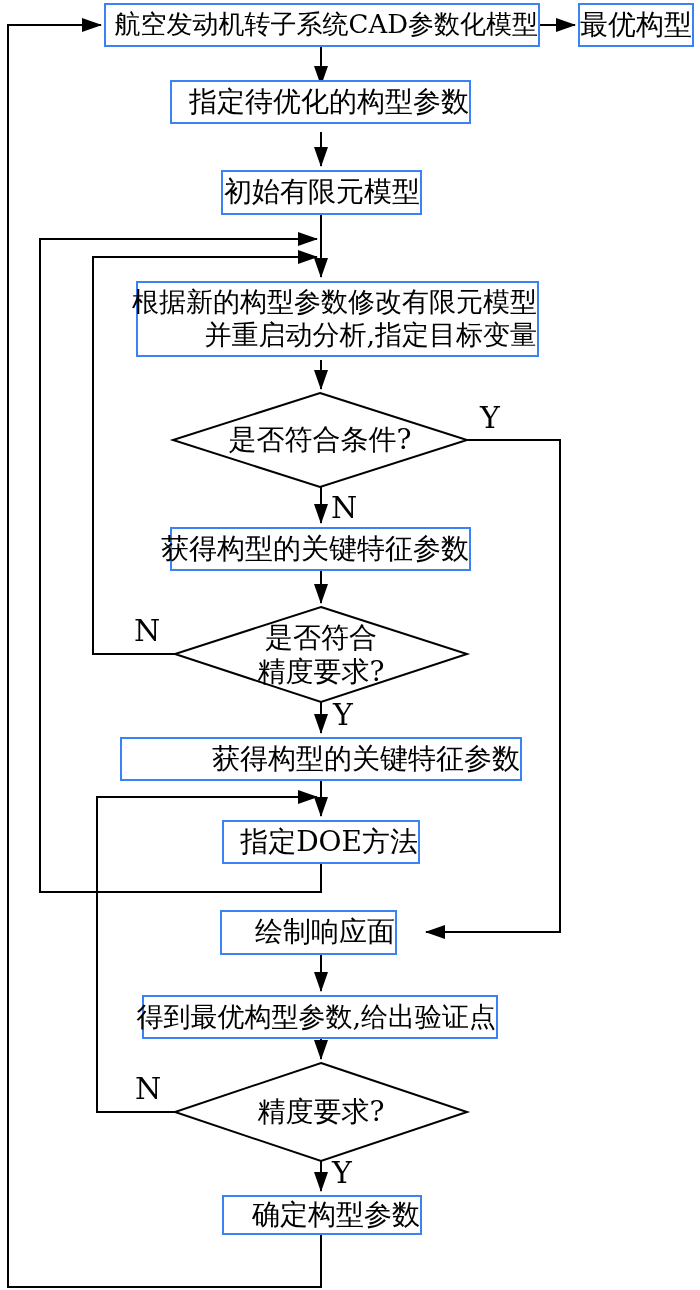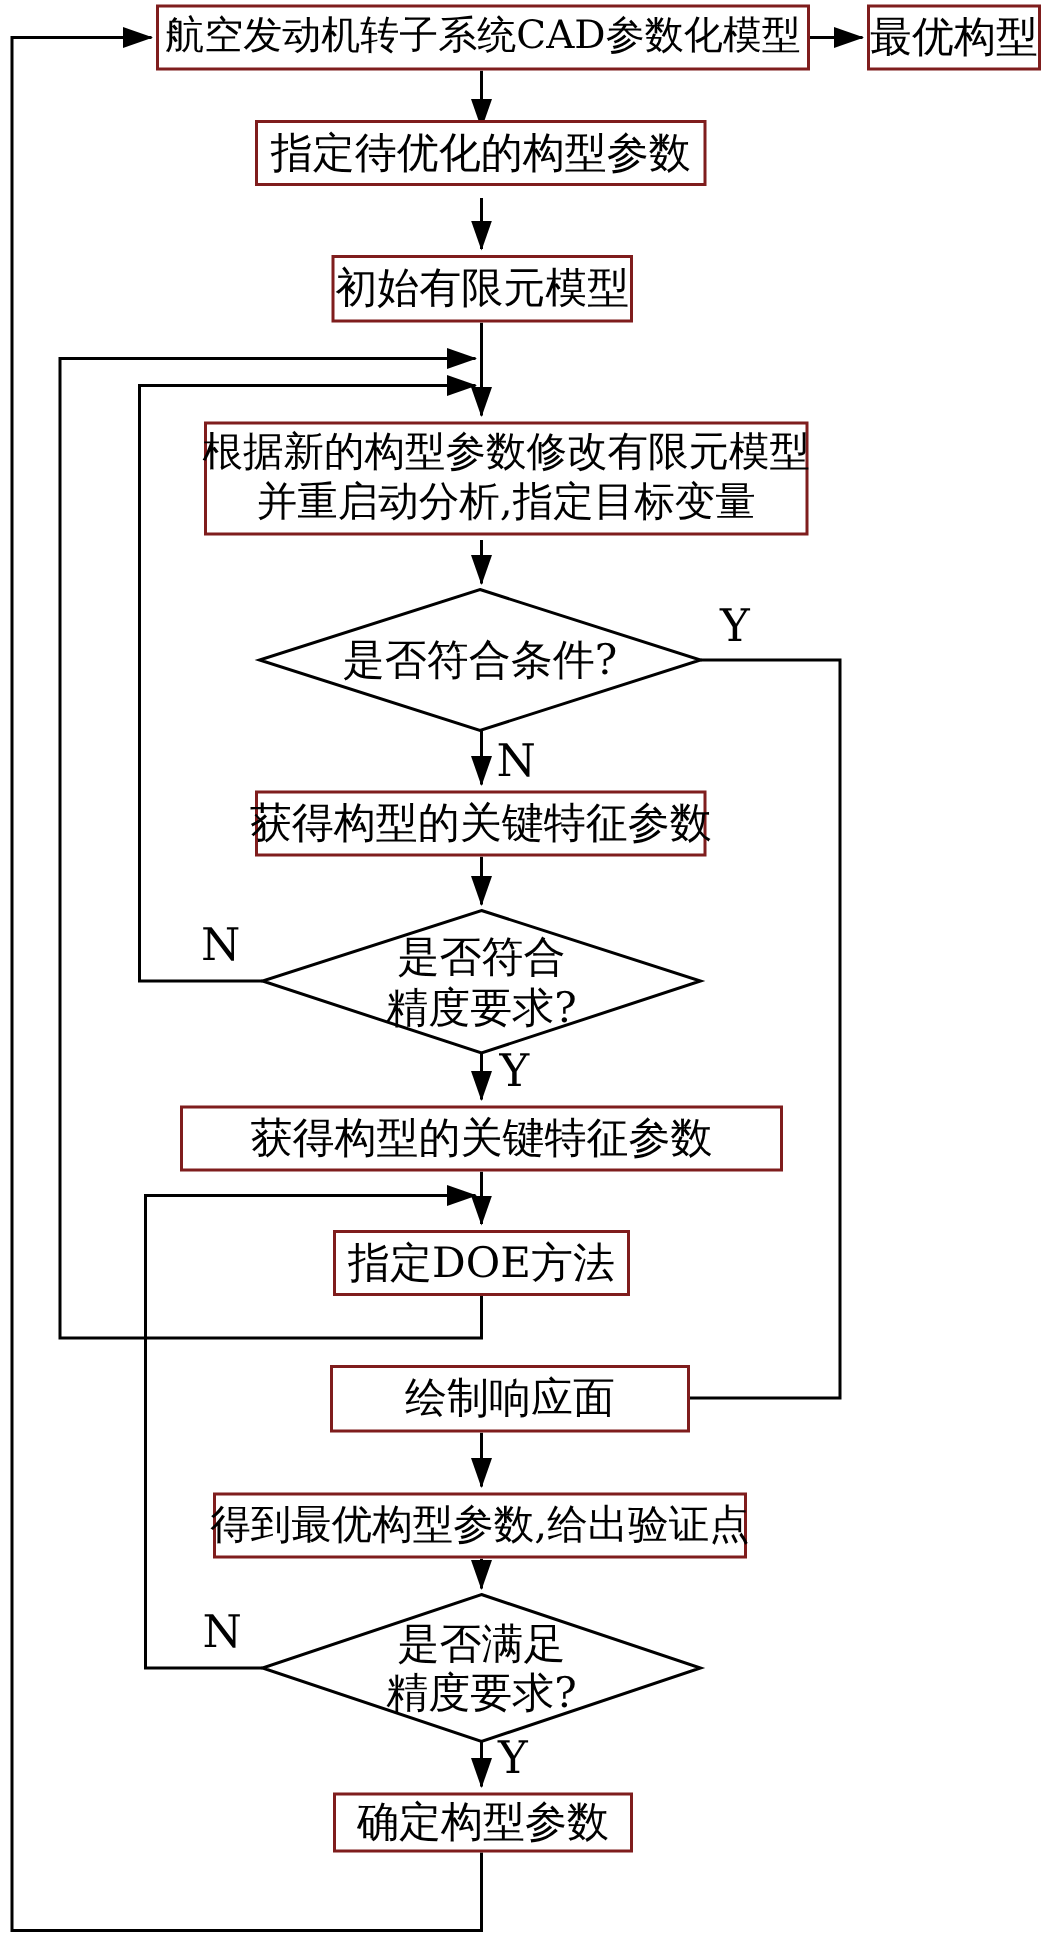--- a/index.html
+++ b/index.html
@@ -9,8 +9,8 @@
   }
   #wires{position:absolute;left:0;top:0;width:700px;height:1290px;}
   .box{
-    position:absolute;box-sizing:border-box;border:2px solid #7f1d1d;background:#fff;
-    display:flex;flex-direction:column;align-items:center;justify-content:center;
+    position:absolute;box-sizing:border-box;border:2px solid #3b82f6;background:#fff;
+    display:flex;flex-direction:column;align-items:flex-end;justify-content:center;
     text-align:center;font-size:28px;line-height:1.22;white-space:nowrap;
   }
   .dtext{

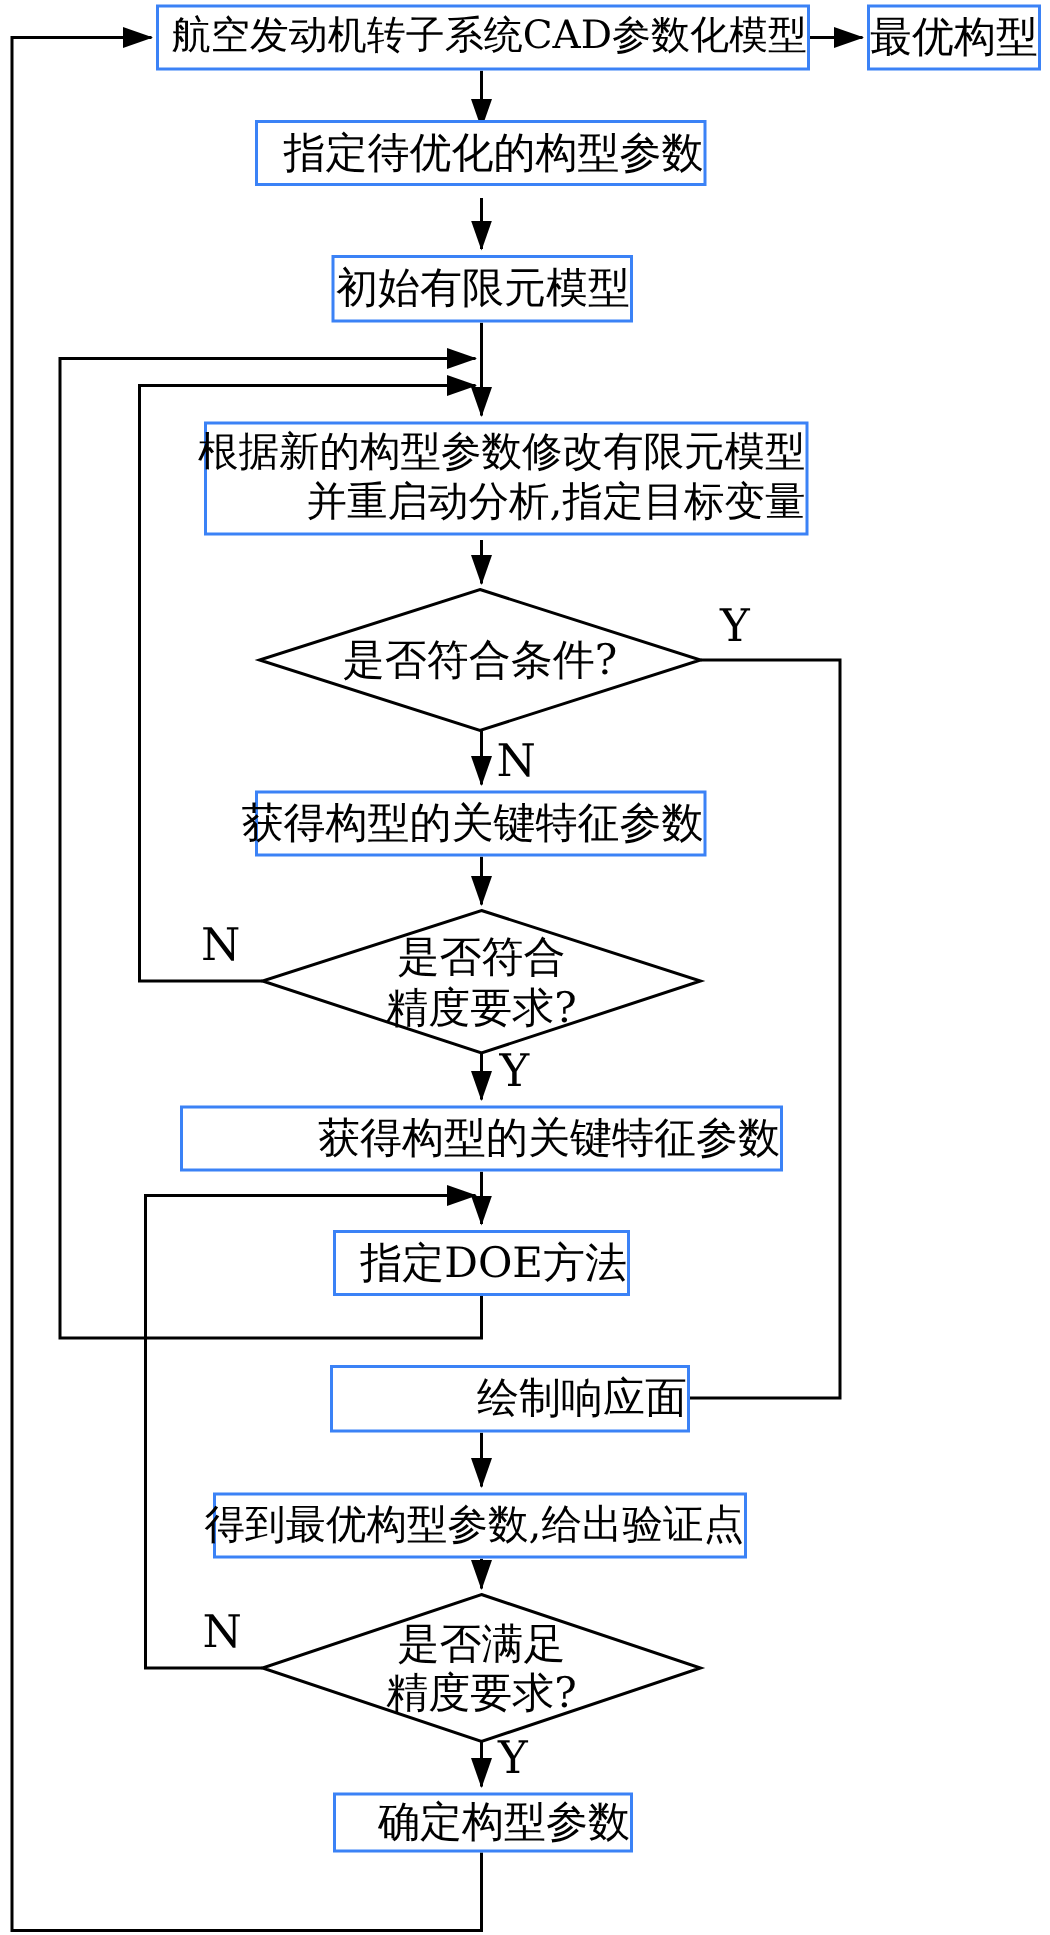--- a/index.html
+++ b/index.html
@@ -92,7 +92,7 @@
     <span>指定DOE方法</span>
   </div>
 
-  <div class="box" style="left:220px;top:910px;width:240px;height:45px;">
+  <div class="box" style="left:220px;top:910px;width:177px;height:45px;">
     <span>绘制响应面</span>
   </div>
 

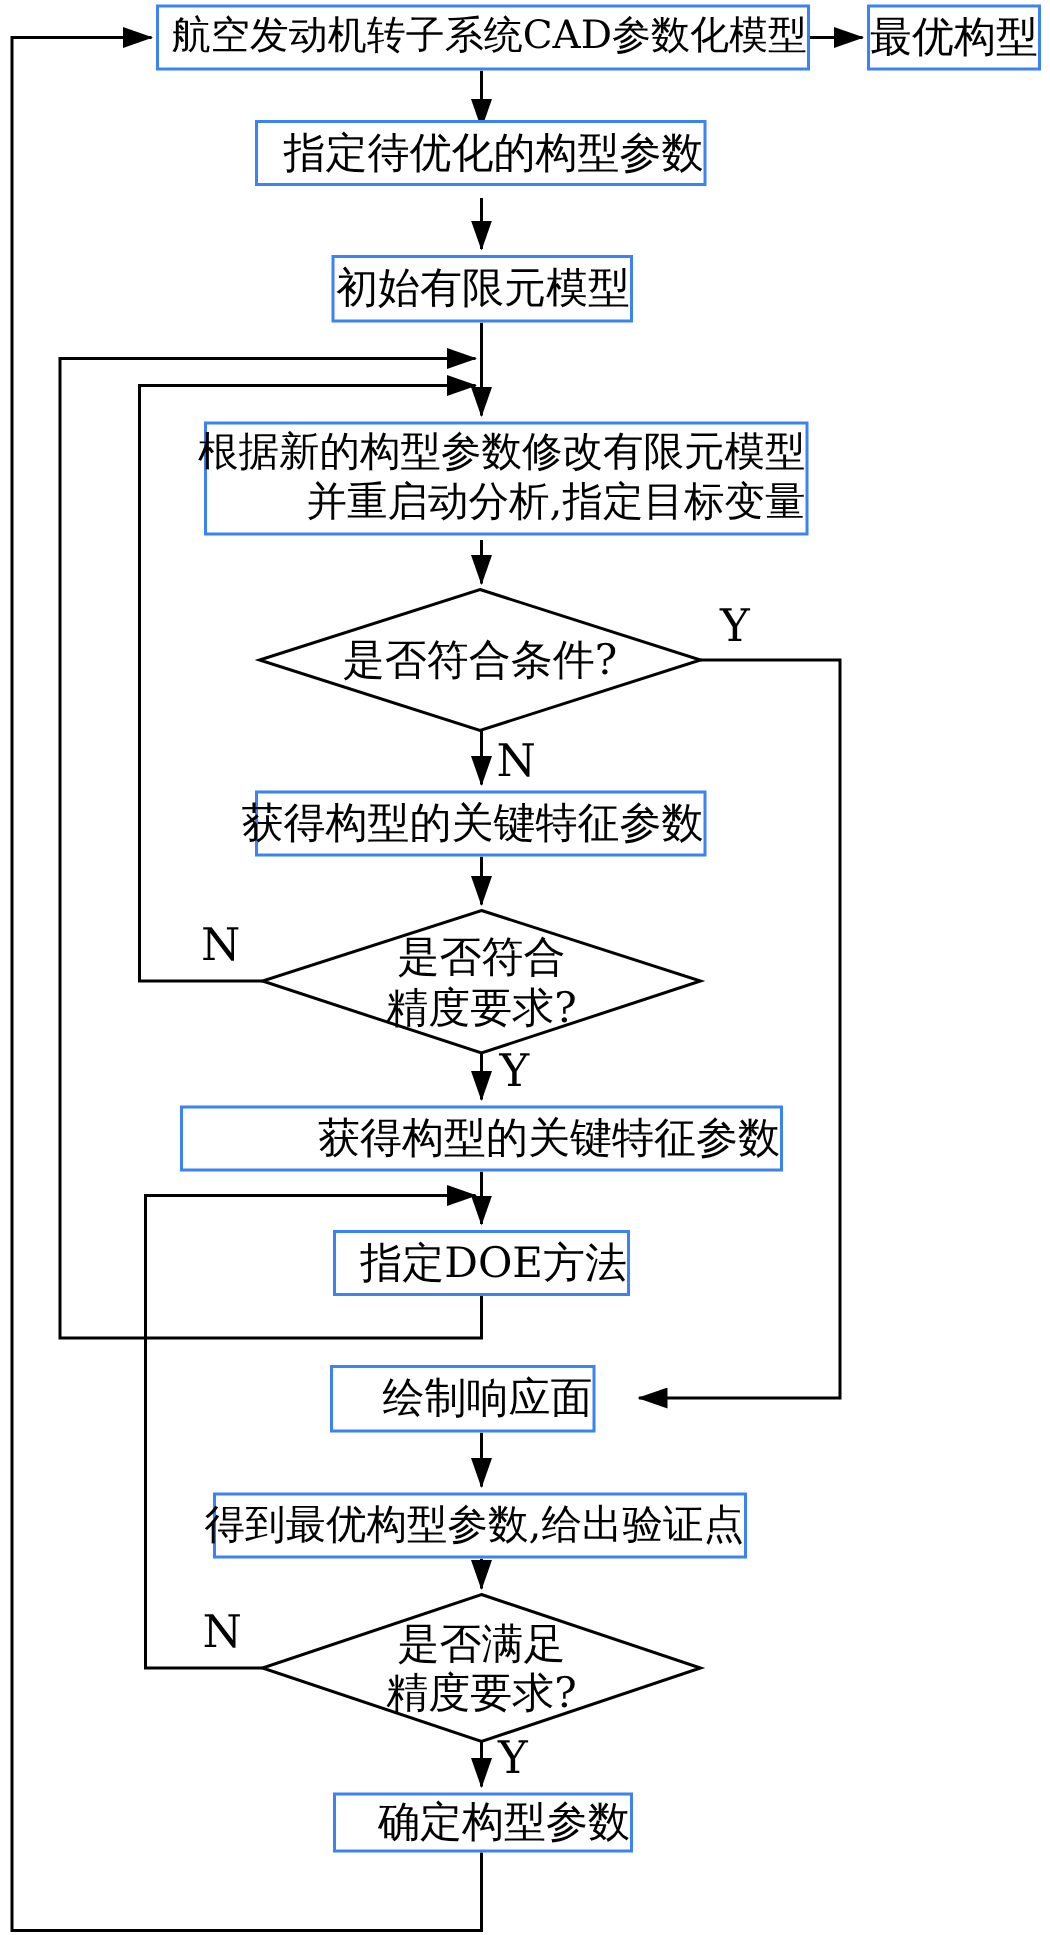--- a/index.html
+++ b/index.html
@@ -115,7 +115,6 @@
   </div>
 
   <div class="dtext" style="left:175px;top:1063px;width:292px;height:98px;">
-    <span>是否满足</span>
     <span>精度要求?</span>
   </div>
 

